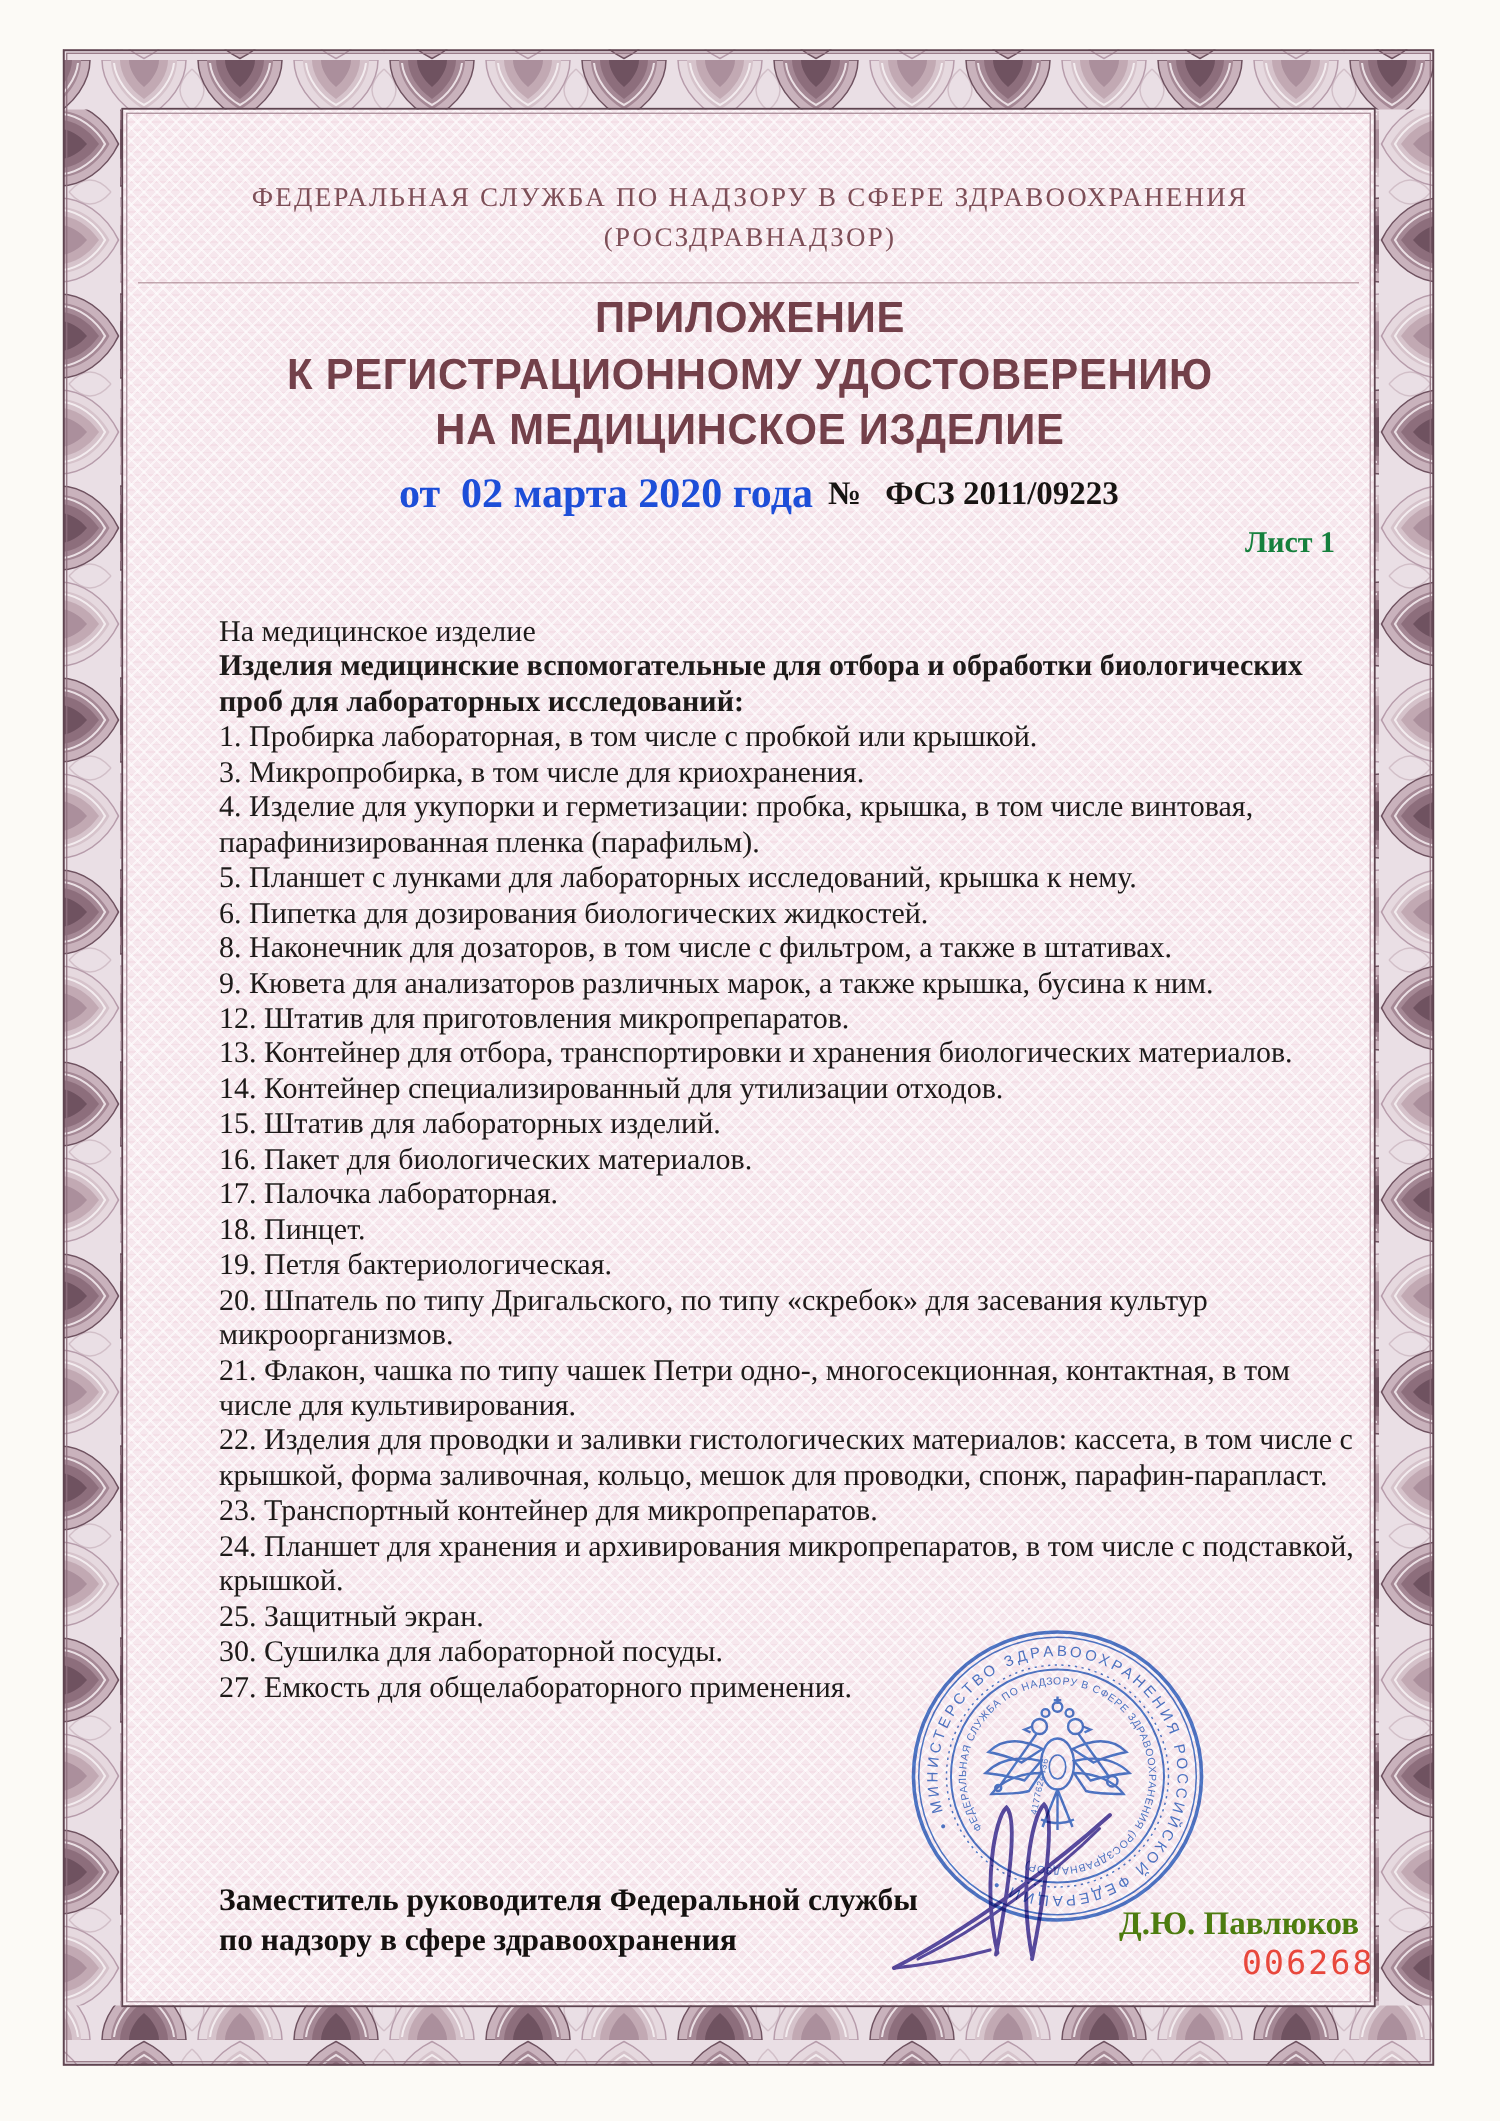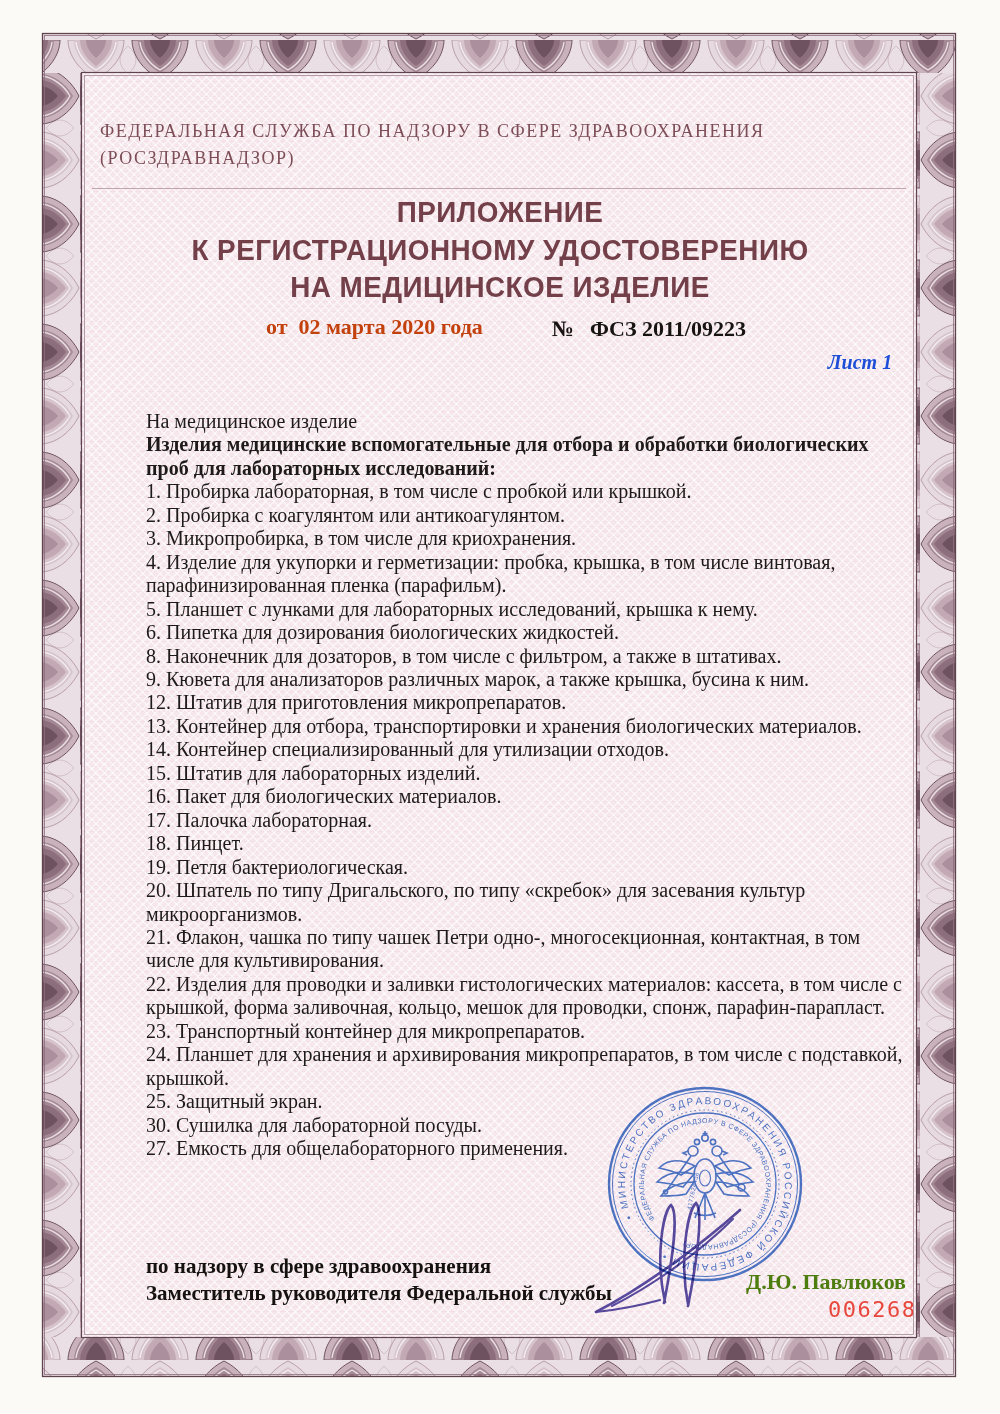--- a/index.html
+++ b/index.html
@@ -16,7 +16,7 @@
   .border-svg{position:absolute;left:0;top:0;z-index:2;pointer-events:none;}
   .content{position:absolute;left:0;top:0;width:1000px;height:1414px;z-index:1;}
 
-  .issuer{position:absolute;left:100px;width:800px;text-align:left;
+  .issuer{position:absolute;left:100px;width:800px;text-align:center;
     color:#7d4e57;font-size:18px;letter-spacing:1.5px;}
   .issuer1{top:121px;}
   .issuer2{top:148px;}

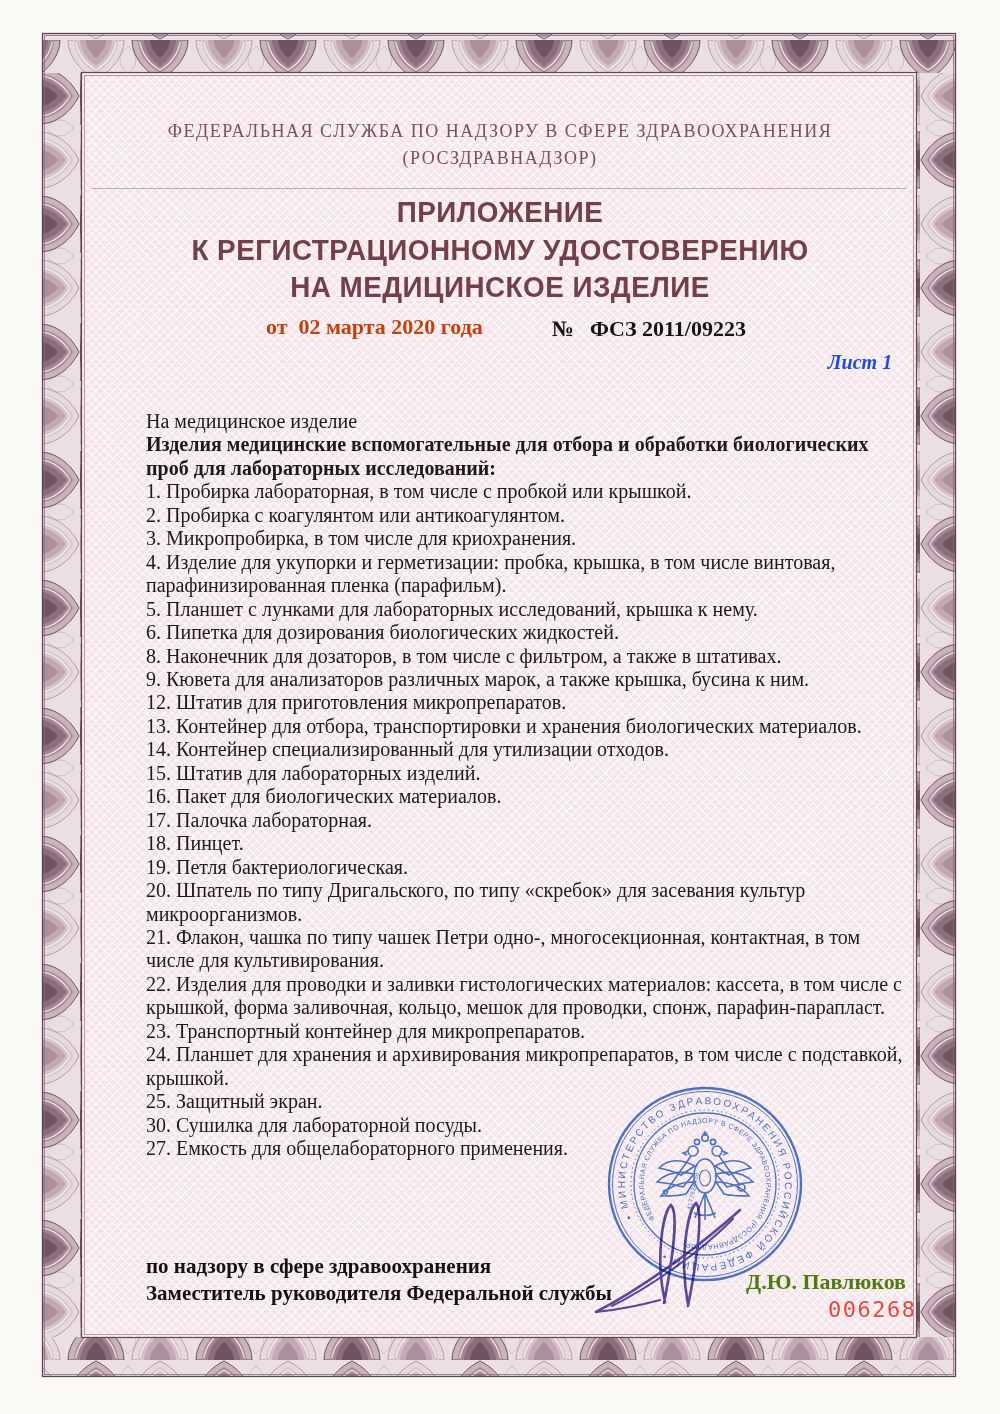--- a/index.html
+++ b/index.html
@@ -27,8 +27,8 @@
     font-family:"Liberation Sans", sans-serif;font-weight:bold;color:#73404a;
     font-size:29px;line-height:37.5px;transform:scaleX(.96);letter-spacing:.5px;}
 
-  .meta-date{position:absolute;left:266px;top:314px;font-weight:bold;font-size:22px;
-    white-space:pre;color:#c2410c;}
+  .meta-date{position:absolute;left:266px;top:314px;font-weight:bold;font-size:28px;
+    white-space:pre;color:#1d4ed8;}
   .meta-number{position:absolute;left:552px;top:316px;font-weight:bold;font-size:22px;
     color:#171412;display:flex;gap:16px;}
   .sheet{position:absolute;left:810px;top:351px;width:100px;text-align:center;

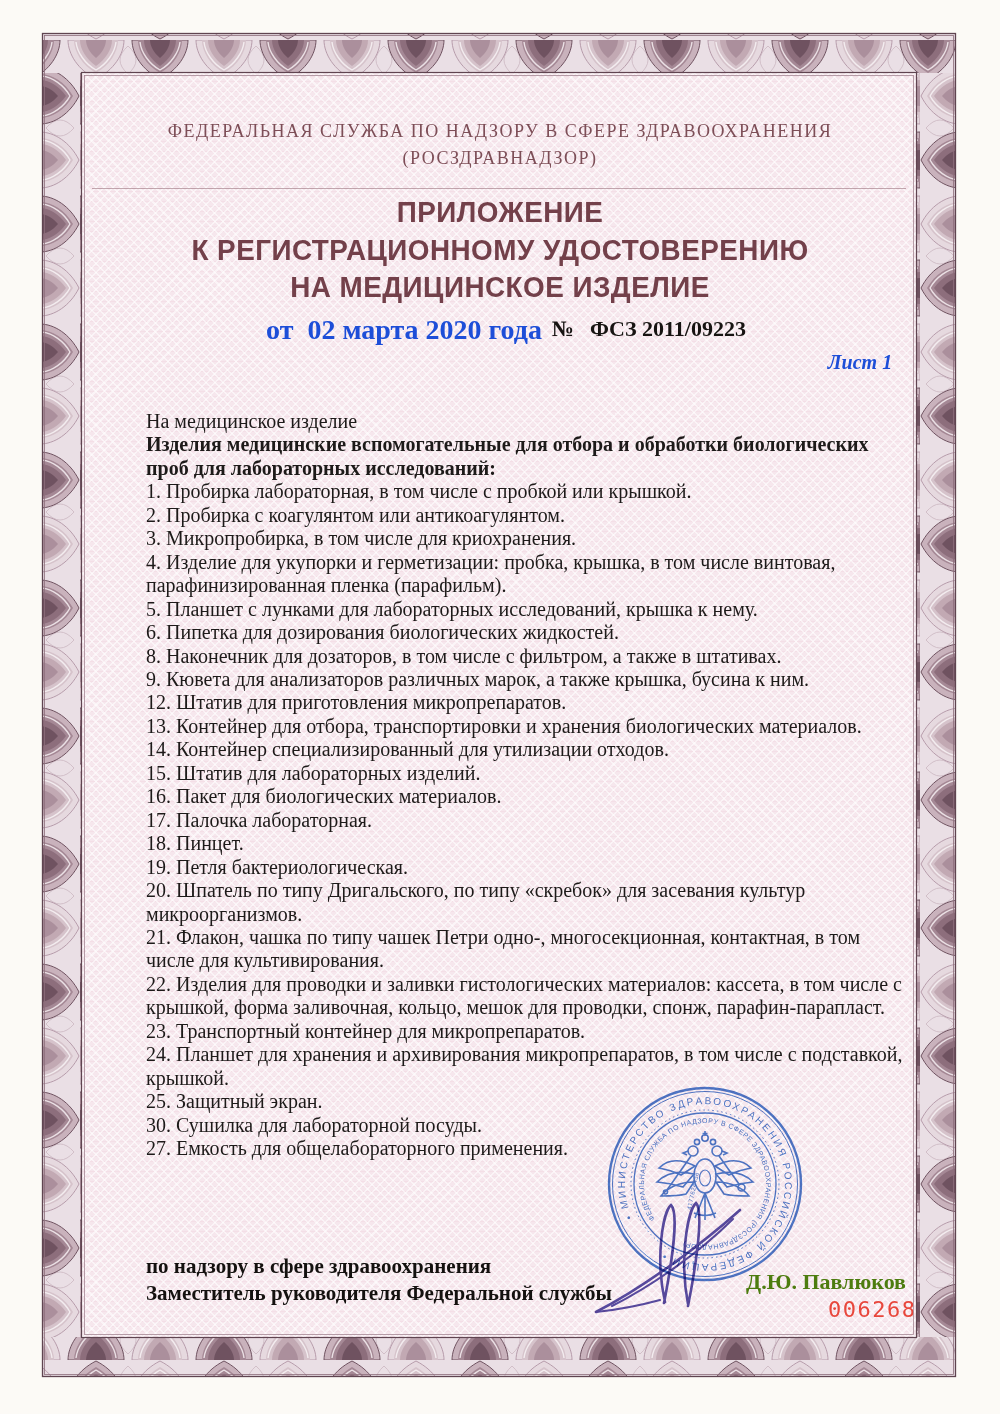--- a/index.html
+++ b/index.html
@@ -32,7 +32,7 @@
   .meta-number{position:absolute;left:552px;top:316px;font-weight:bold;font-size:22px;
     color:#171412;display:flex;gap:16px;}
   .sheet{position:absolute;left:810px;top:351px;width:100px;text-align:center;
-    font-weight:bold;font-size:20px;color:#1d4ed8;font-style:italic;}
+    font-weight:bold;font-size:20px;color:#15803d;}
 
   .body-block{position:absolute;left:146px;top:410px;width:766px;
     font-size:20px;line-height:23.45px;color:#1d1a19;}

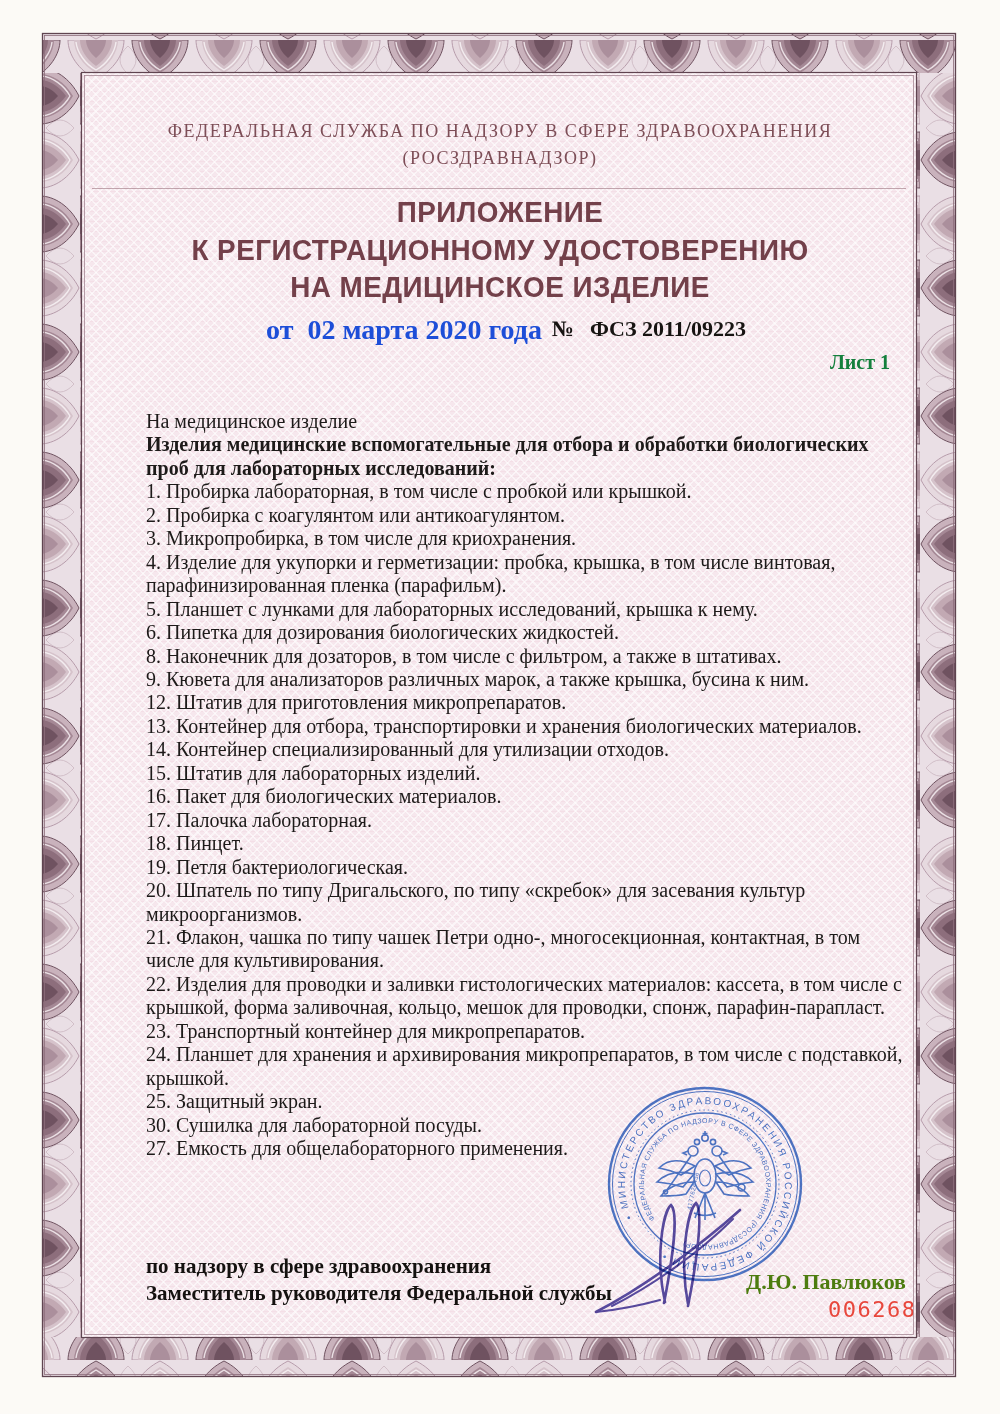--- a/index.html
+++ b/index.html
@@ -81,7 +81,6 @@
         </div>
       <div>
           <div class="item-line">1. Пробирка лабораторная, в том числе с пробкой или крышкой.</div>
-          <div class="item-line">2. Пробирка с коагулянтом или антикоагулянтом.</div>
           <div class="item-line">3. Микропробирка, в том числе для криохранения.</div>
           <div class="item-line">4. Изделие для укупорки и герметизации: пробка, крышка, в том числе винтовая, парафинизированная пленка (парафильм).</div>
           <div class="item-line">5. Планшет с лунками для лабораторных исследований, крышка к нему.</div>

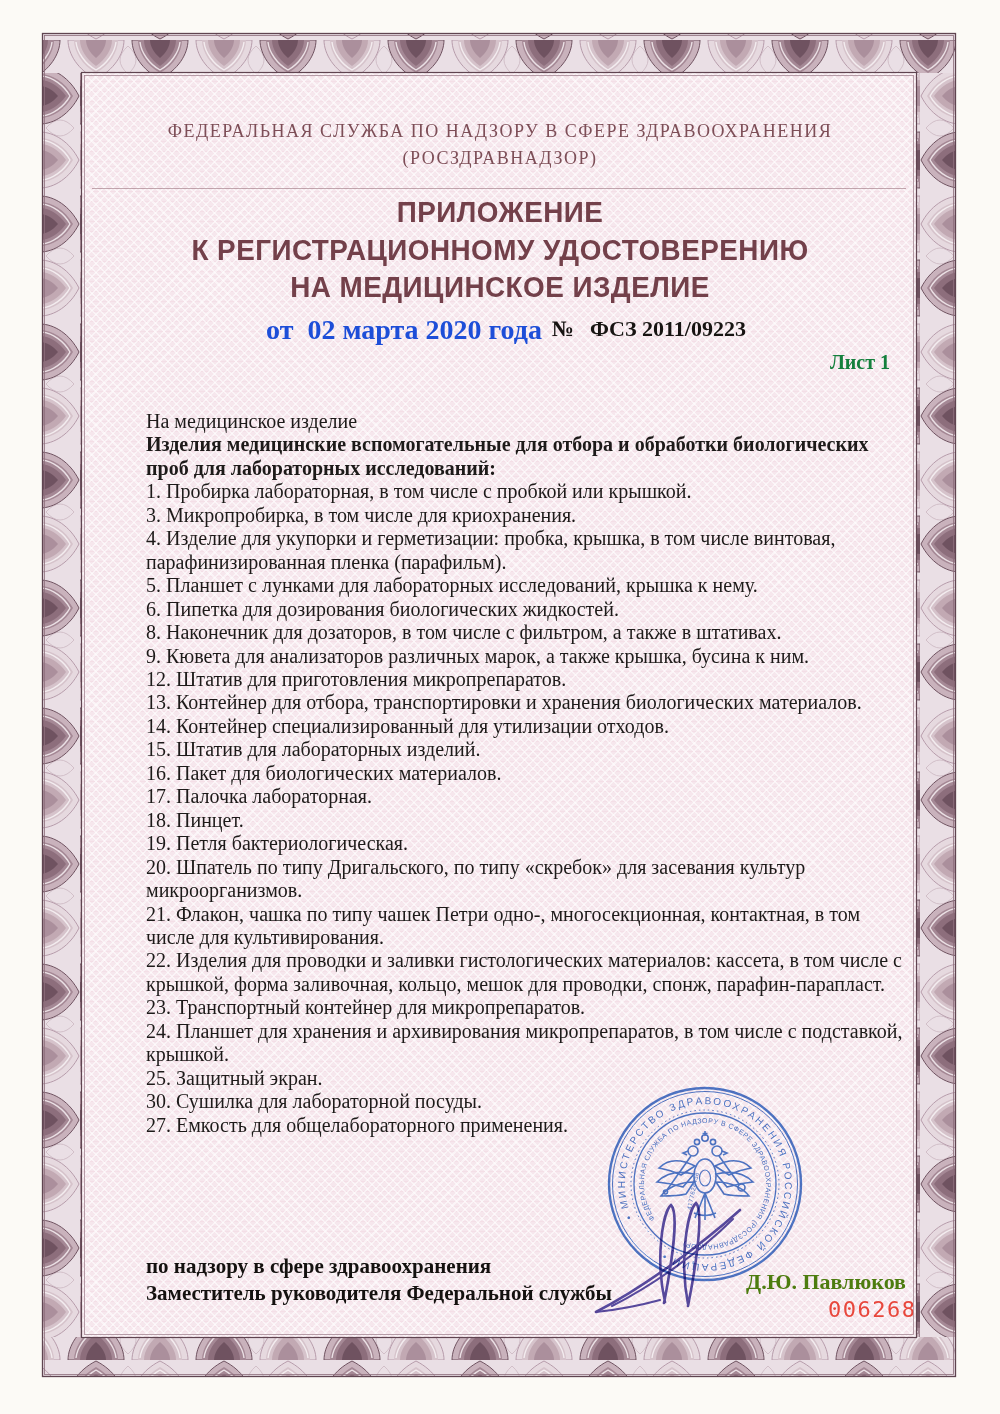--- a/index.html
+++ b/index.html
@@ -107,8 +107,8 @@
     </div>
 
     <div class="sig-position">
+      <div>Заместитель руководителя Федеральной службы</div>
       <div>по надзору в сфере здравоохранения</div>
-      <div>Заместитель руководителя Федеральной службы</div>
     </div>
     <div class="signer">Д.Ю. Павлюков</div>
     <div class="serial">0062685</div>

